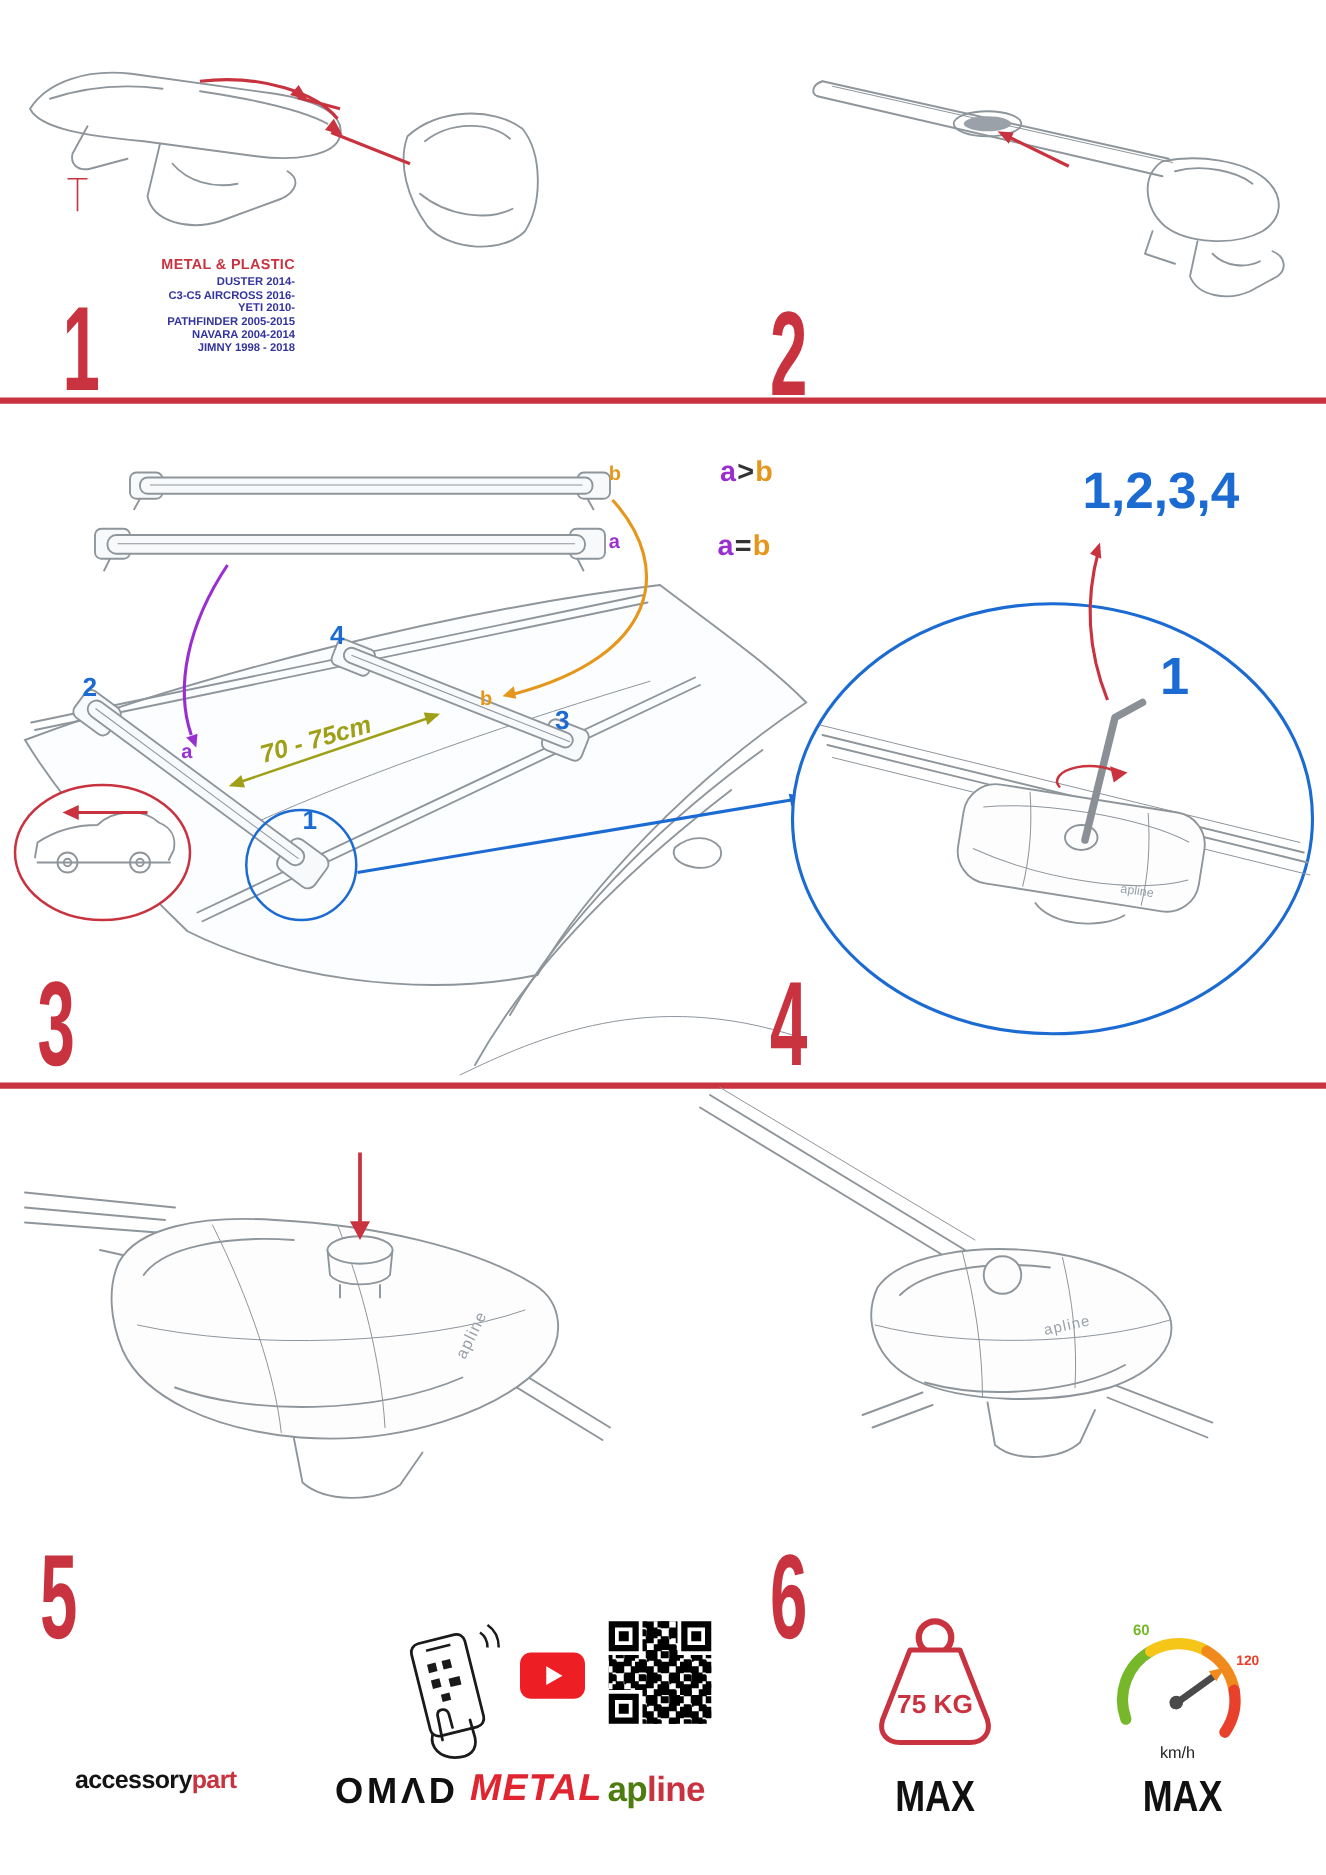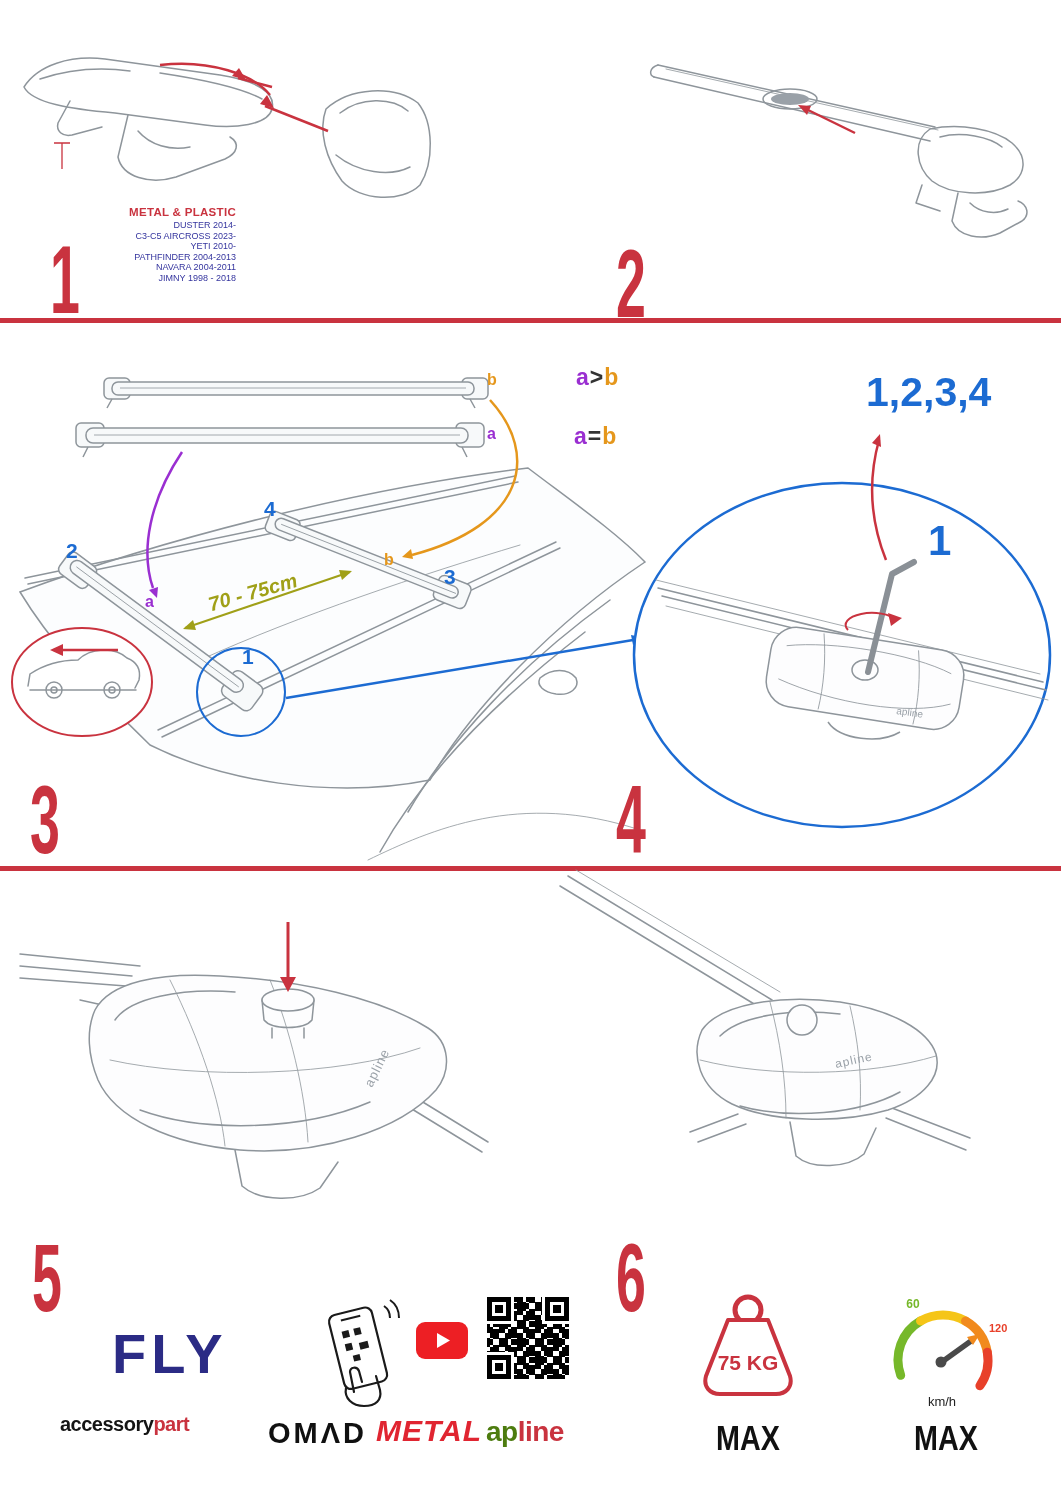--- a/index.html
+++ b/index.html
@@ -14,7 +14,7 @@
   .blue{color:#1c6bd2}.purple{color:#9a2fd1}.orange{color:#e5971c}
   .models{position:absolute;left:60px;top:206px;width:176px;text-align:right}
   .models .head{color:#c9333f;font-size:11.5px;font-weight:700;letter-spacing:.3px;margin-bottom:2px}
-  .models .m{display:block;color:#34349e;font-size:9px;line-height:10.5px;font-weight:400}
+  .models .m{display:block;color:#34349e;font-size:9px;line-height:10.5px;font-weight:700}
   .rule{position:absolute;font-size:23px;font-weight:700;letter-spacing:1px;line-height:1}
   .rule .op{color:#333}
   .seq{position:absolute;left:866px;top:372px;font-size:41px;font-weight:700;color:#1c6bd2;line-height:1}

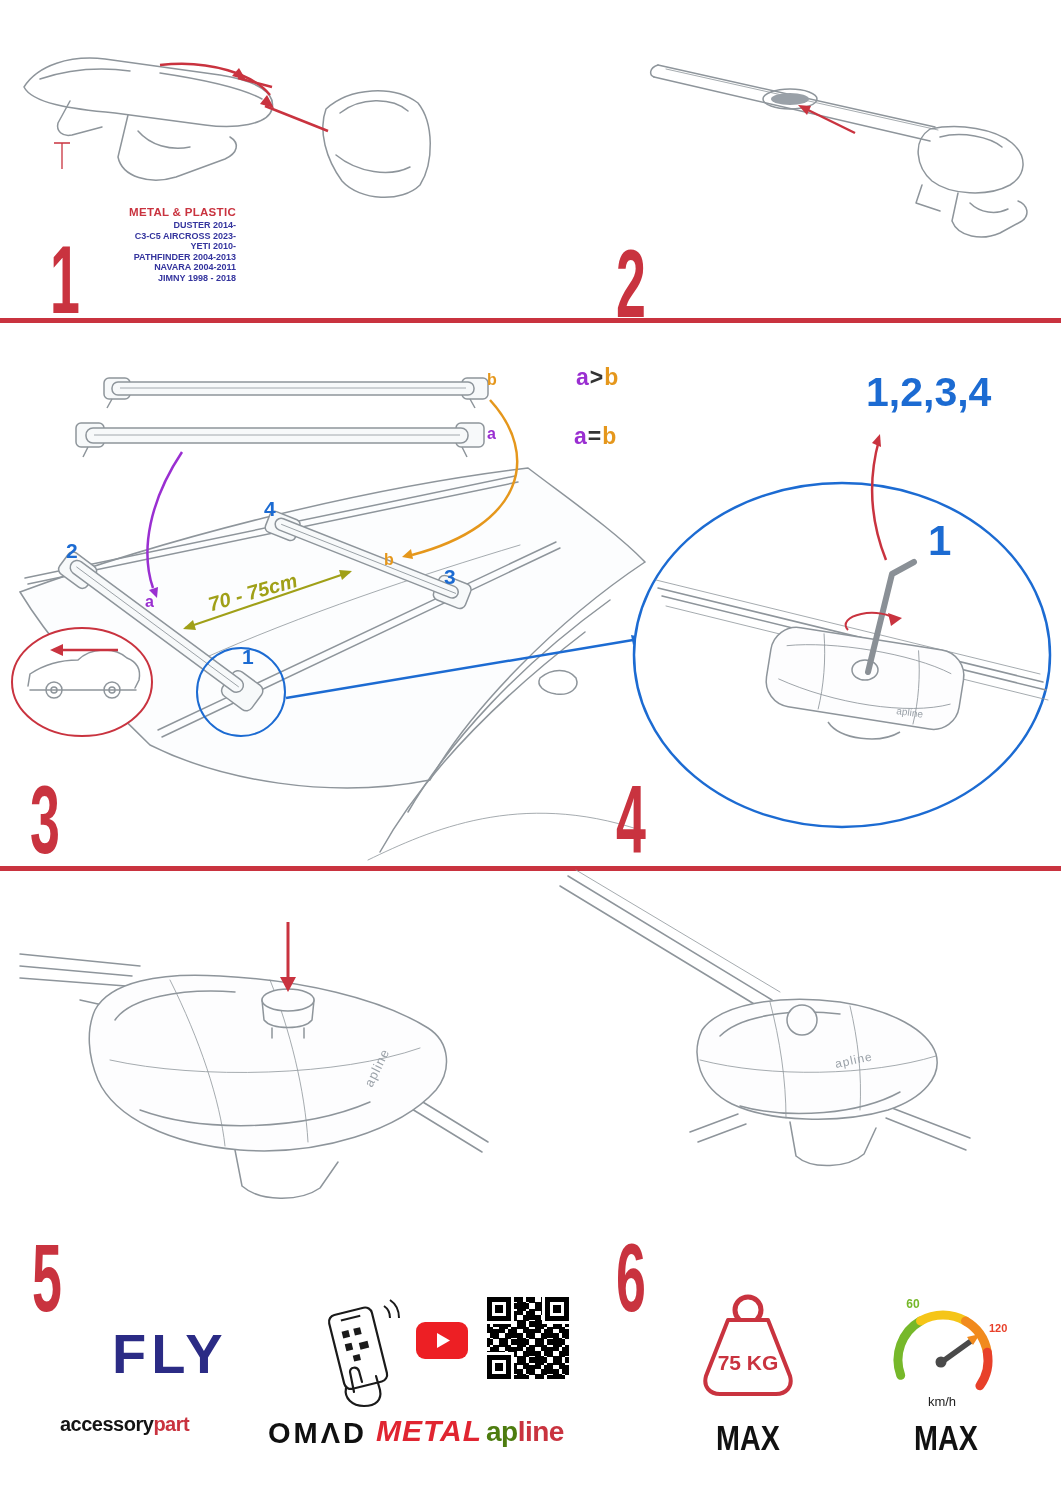--- a/index.html
+++ b/index.html
@@ -73,7 +73,7 @@
   <div class="models">
     <div class="head">METAL &amp; PLASTIC</div>
     <span class="m">DUSTER 2014-</span>
-    <span class="m">C3-C5 AIRCROSS 2023-</span>
+    <span class="m">C3-C5 AIRCROSS 2016-</span>
     <span class="m">YETI 2010-</span>
     <span class="m">PATHFINDER 2004-2013</span>
     <span class="m">NAVARA 2004-2011</span>

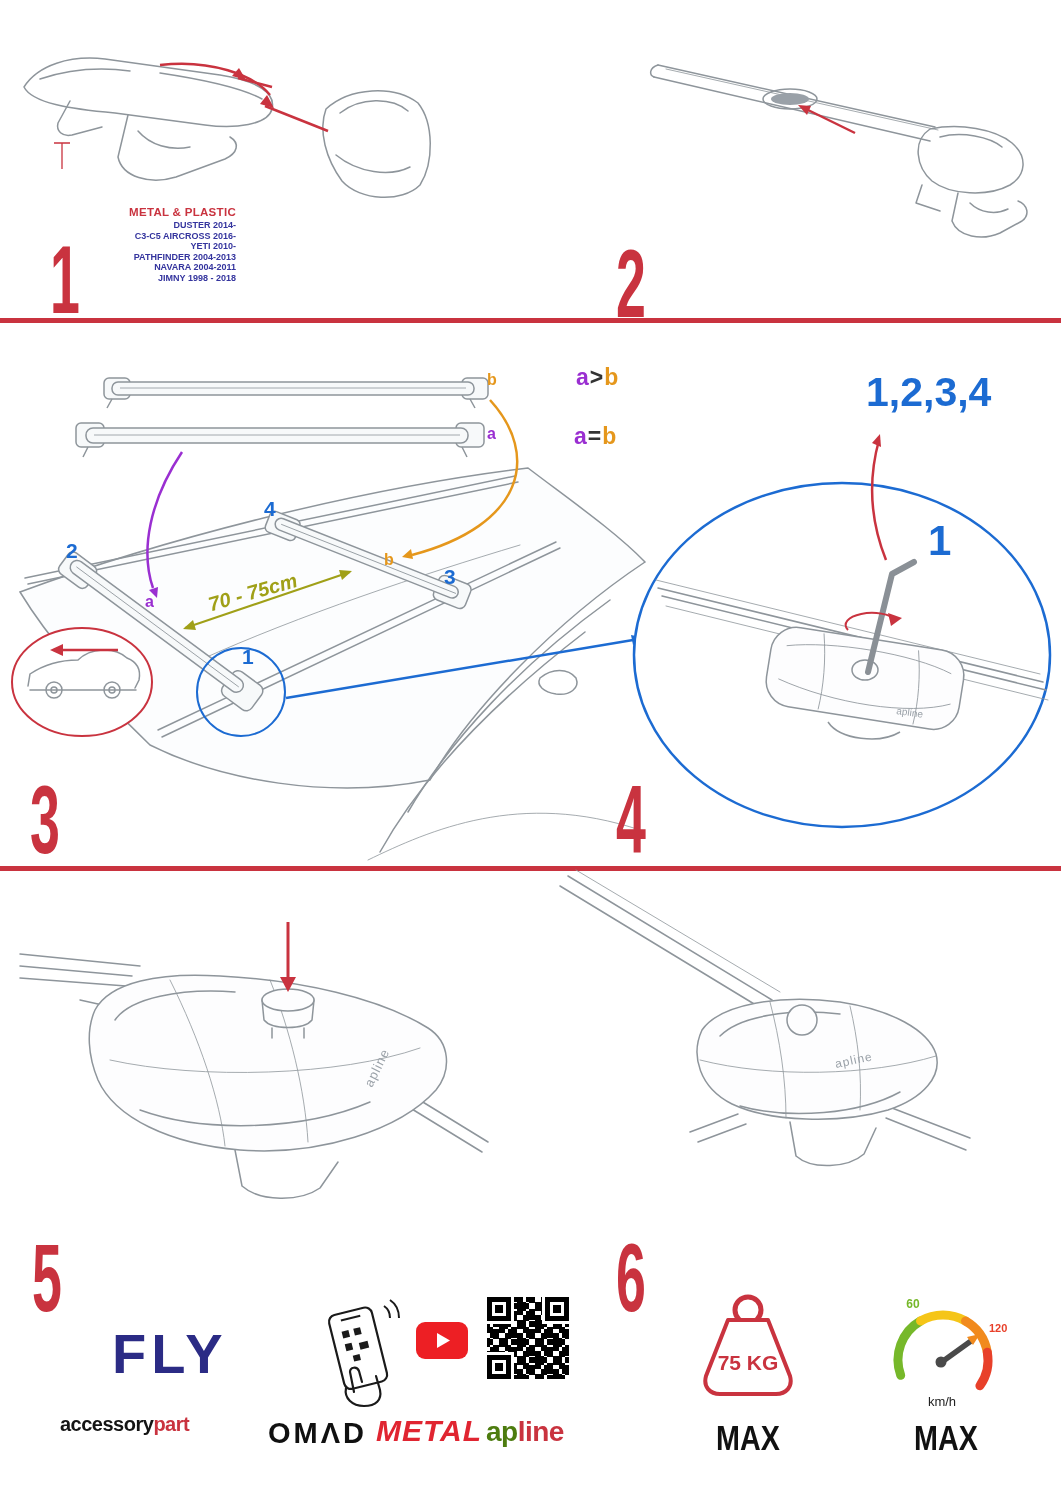--- a/index.html
+++ b/index.html
@@ -75,7 +75,7 @@
     <span class="m">DUSTER 2014-</span>
     <span class="m">C3-C5 AIRCROSS 2016-</span>
     <span class="m">YETI 2010-</span>
-    <span class="m">PATHFINDER 2004-2013</span>
+    <span class="m">PATHFINDER 2005-2015</span>
     <span class="m">NAVARA 2004-2011</span>
     <span class="m">JIMNY 1998 - 2018</span>
   </div>

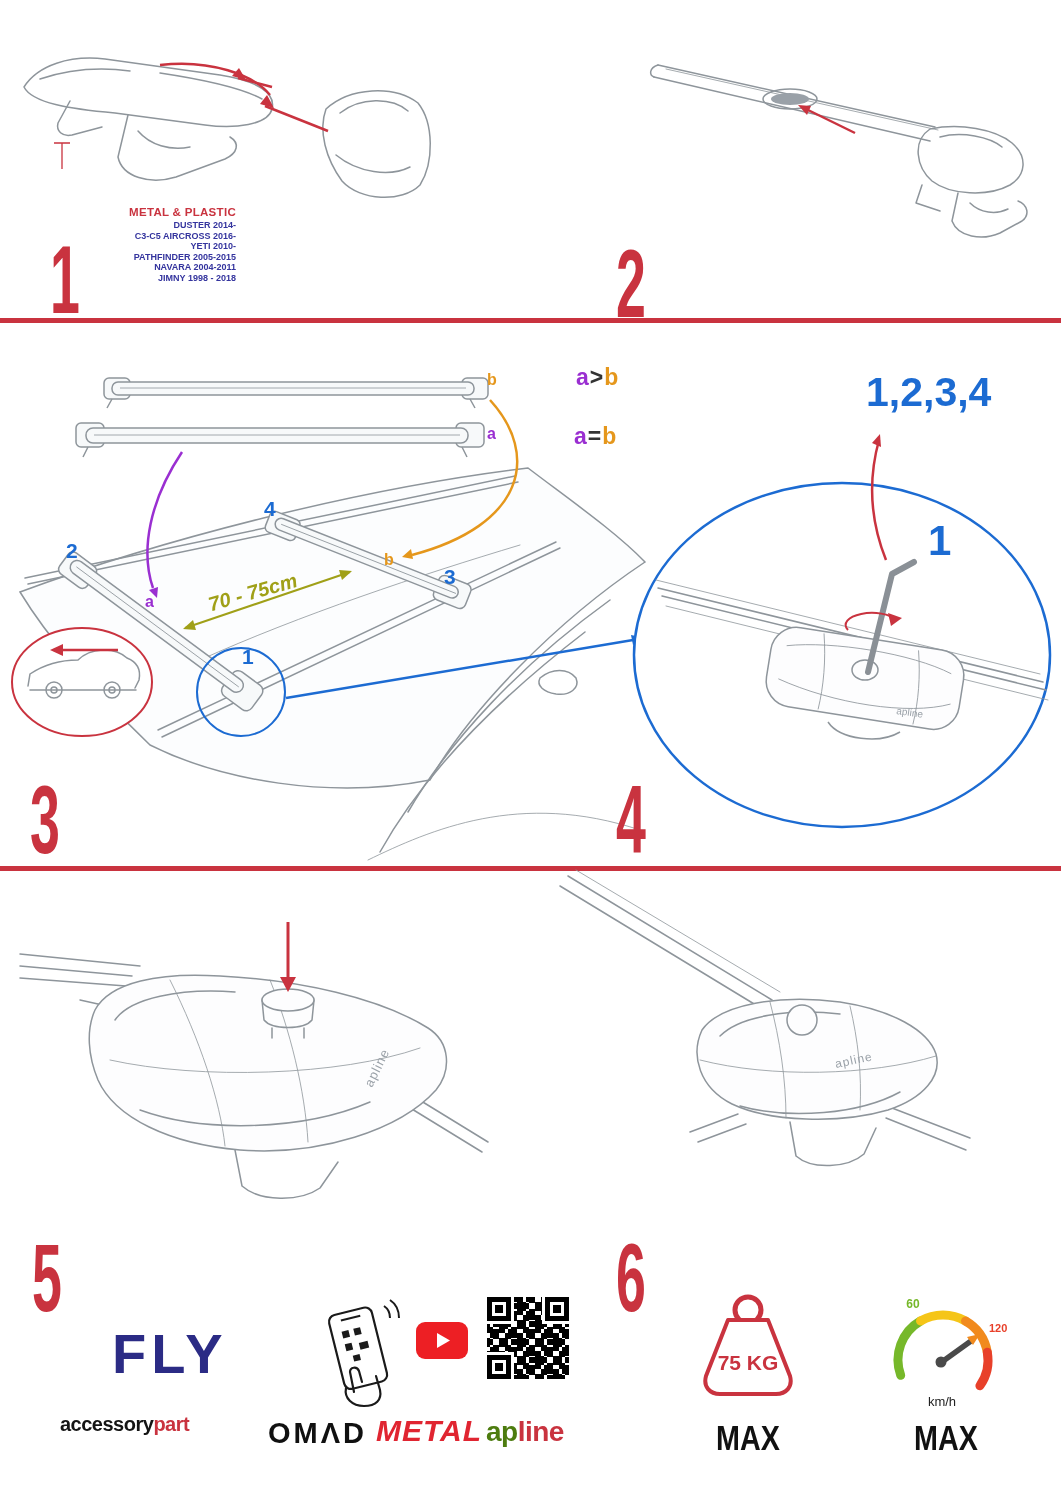--- a/index.html
+++ b/index.html
@@ -76,7 +76,7 @@
     <span class="m">C3-C5 AIRCROSS 2016-</span>
     <span class="m">YETI 2010-</span>
     <span class="m">PATHFINDER 2005-2015</span>
-    <span class="m">NAVARA 2004-2011</span>
+    <span class="m">NAVARA 2004-2014</span>
     <span class="m">JIMNY 1998 - 2018</span>
   </div>
   <div class="step-num" style="left:50px;top:232px">1</div>

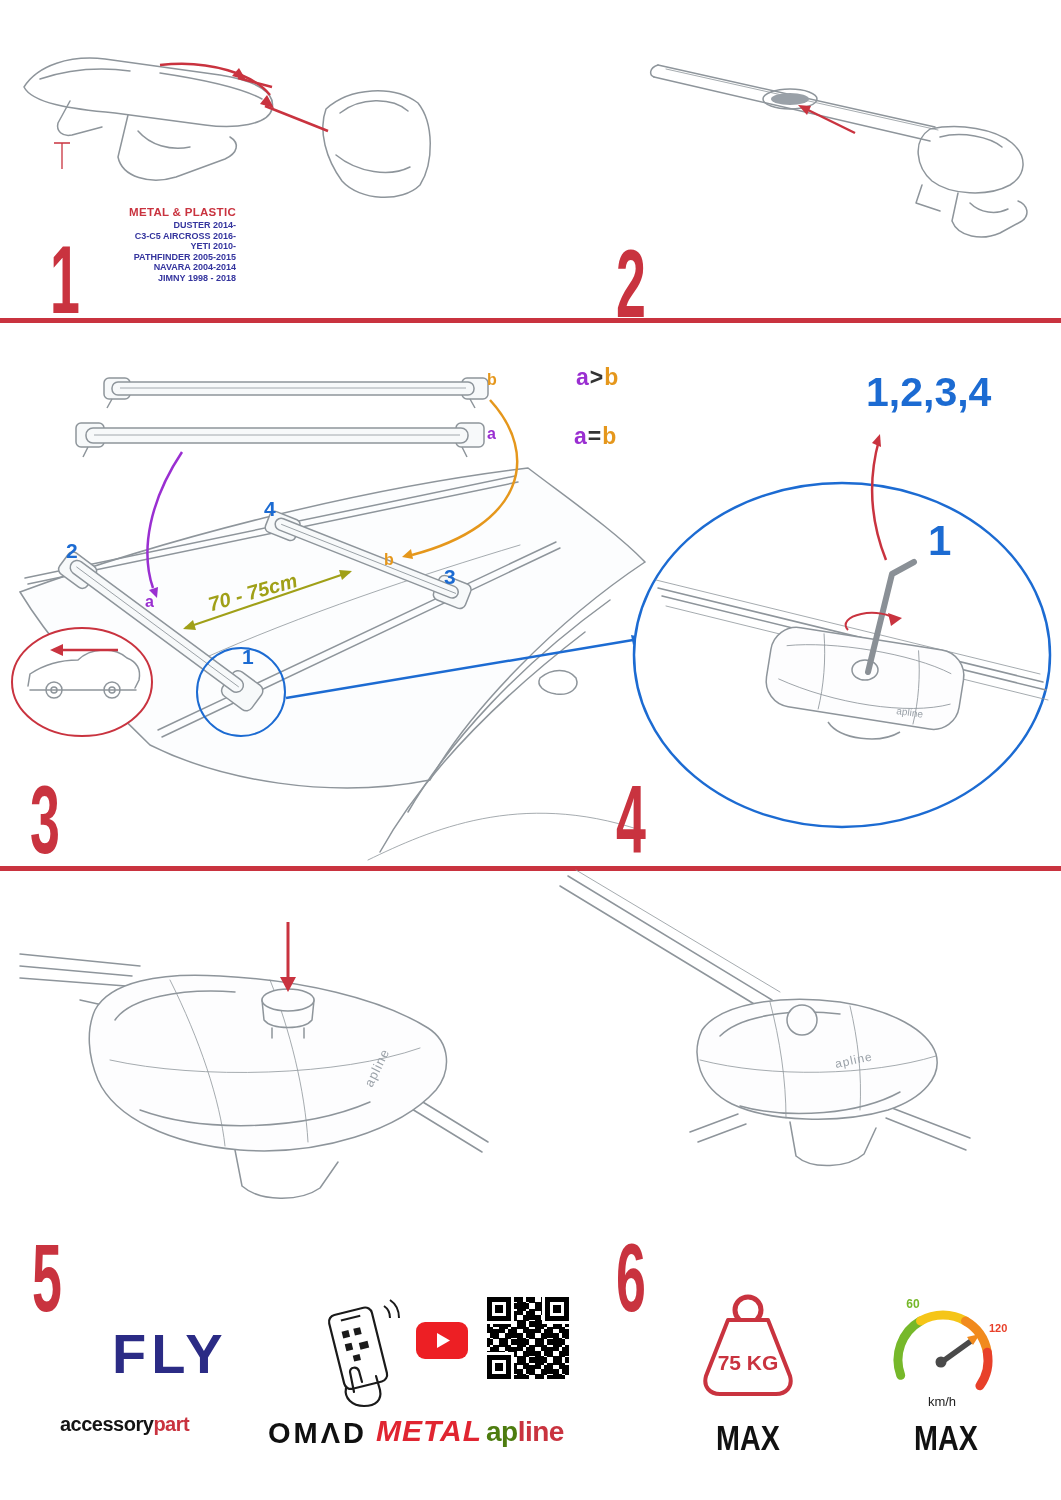--- a/index.html
+++ b/index.html
@@ -292,7 +292,6 @@
   </svg>
   <div class="step-num" style="left:616px;top:1230px">6</div>
 
-  <div class="fly">FLY</div>
 
   <div class="ap-logo">
     <span class="black">accessory</span><span class="red">part</span>

